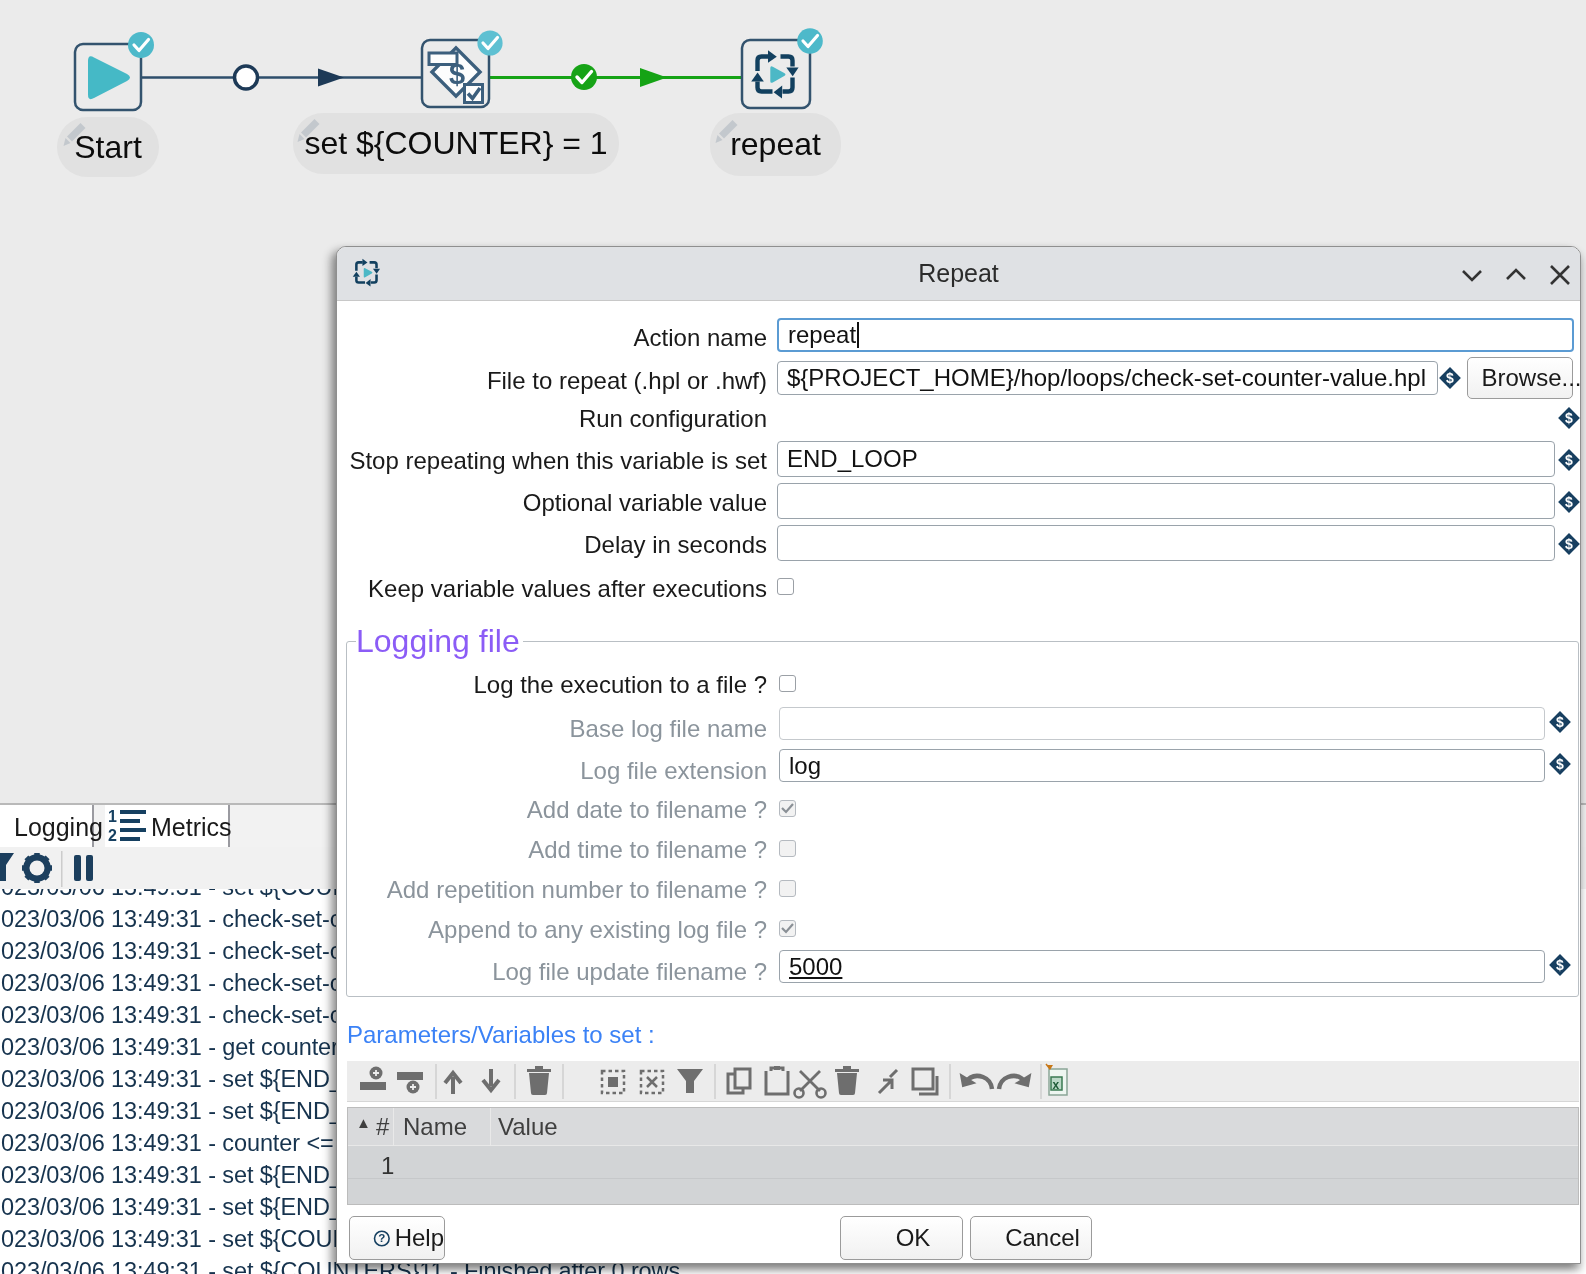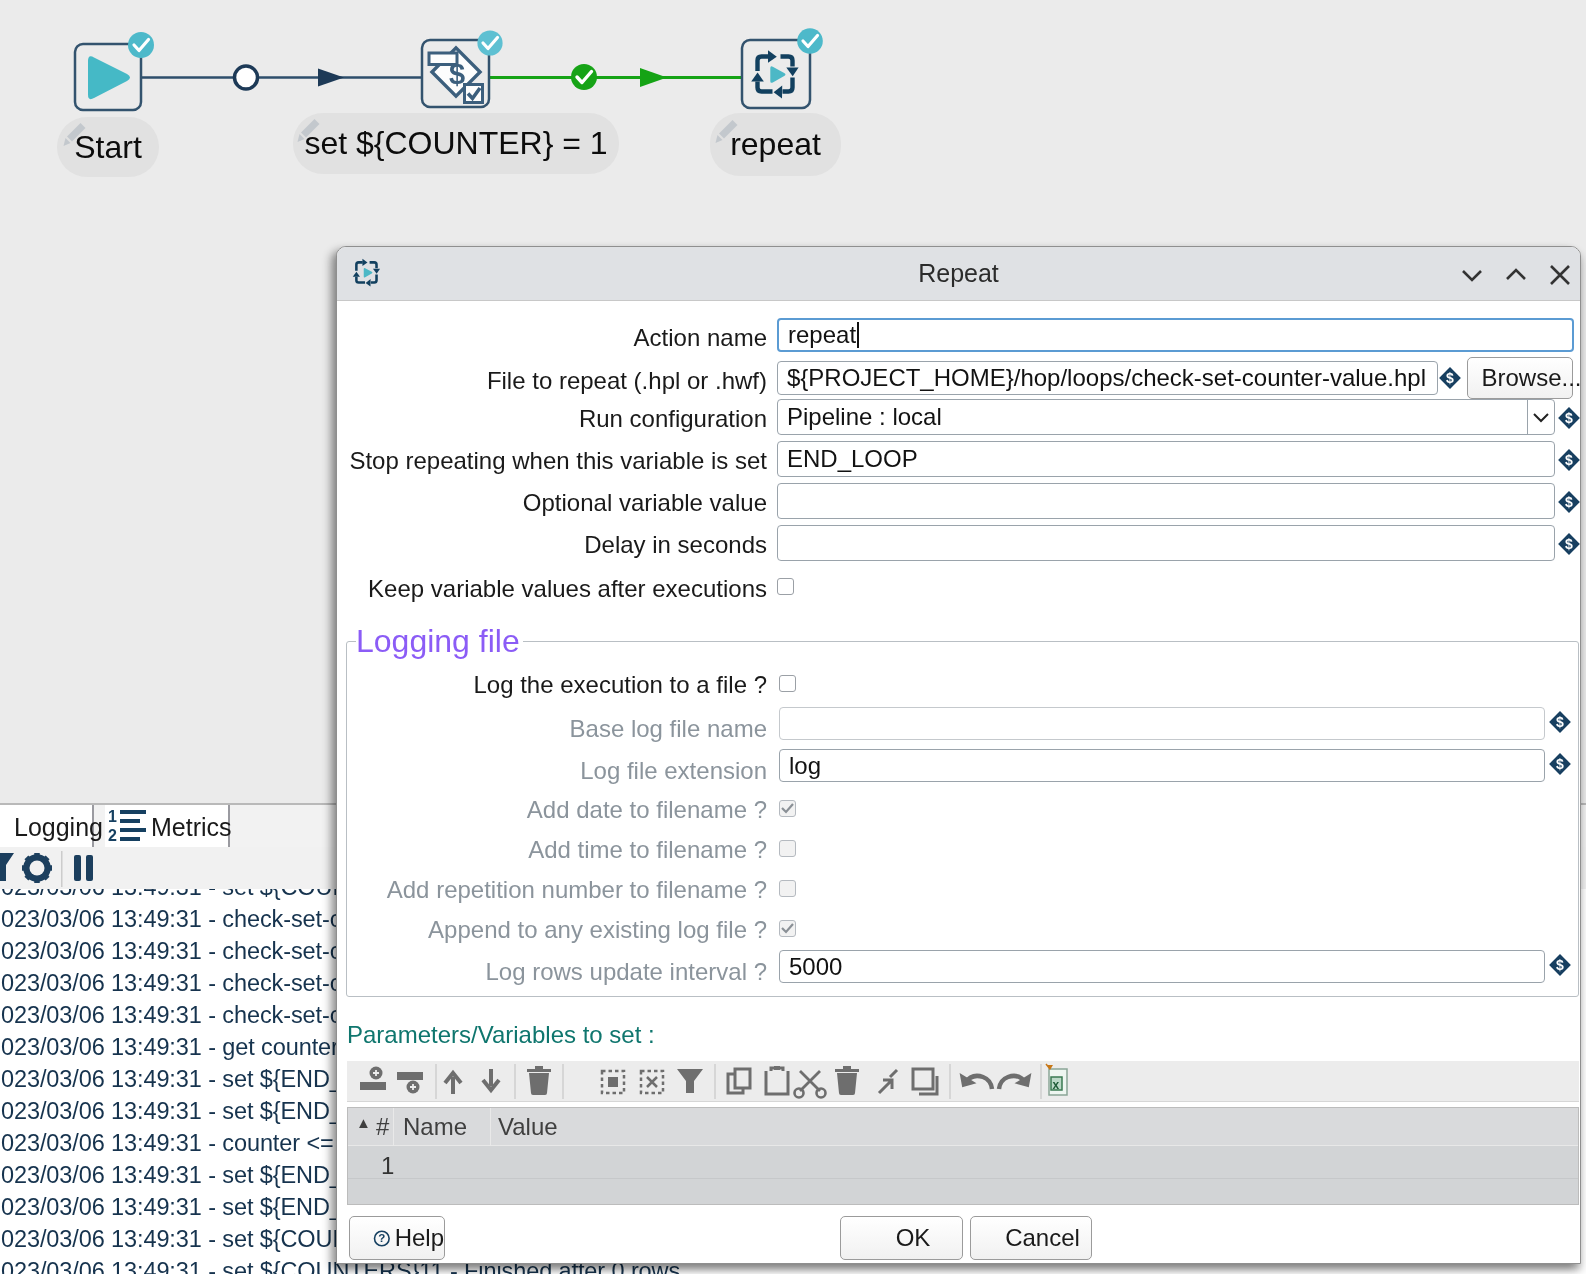--- a/index.html
+++ b/index.html
@@ -195,12 +195,6 @@
     <div class="btn" style="left:1130px;top:110px;width:106px;height:42px;">Browse...</div>
 
     <div class="lbl" style="right:813px;top:158px;">Run configuration</div>
-    <div class="inp" style="left:440px;top:152px;width:778px;height:36px;">Pipeline : local
-      <span style="position:absolute;right:0;top:0;width:27px;height:100%;border-left:1.5px solid #9aa3ab;"></span>
-      <svg style="position:absolute;right:4px;top:12px" width="18" height="12" viewBox="0 0 18 12">
-          <path d="M2 2 L9 9 L16 2" fill="none" stroke="#222" stroke-width="2"></path>
-        </svg>
-    </div>
     <svg class="vd" style="left:1221px;top:160px;" viewBox="0 0 22 22">
         <rect x="3.3" y="3.3" width="15.4" height="15.4" transform="rotate(45 11 11)" fill="#173f60"></rect>
         <text x="11" y="16" text-anchor="middle" font-size="14" font-weight="bold" fill="#fff" font-family="Liberation Sans">$</text>

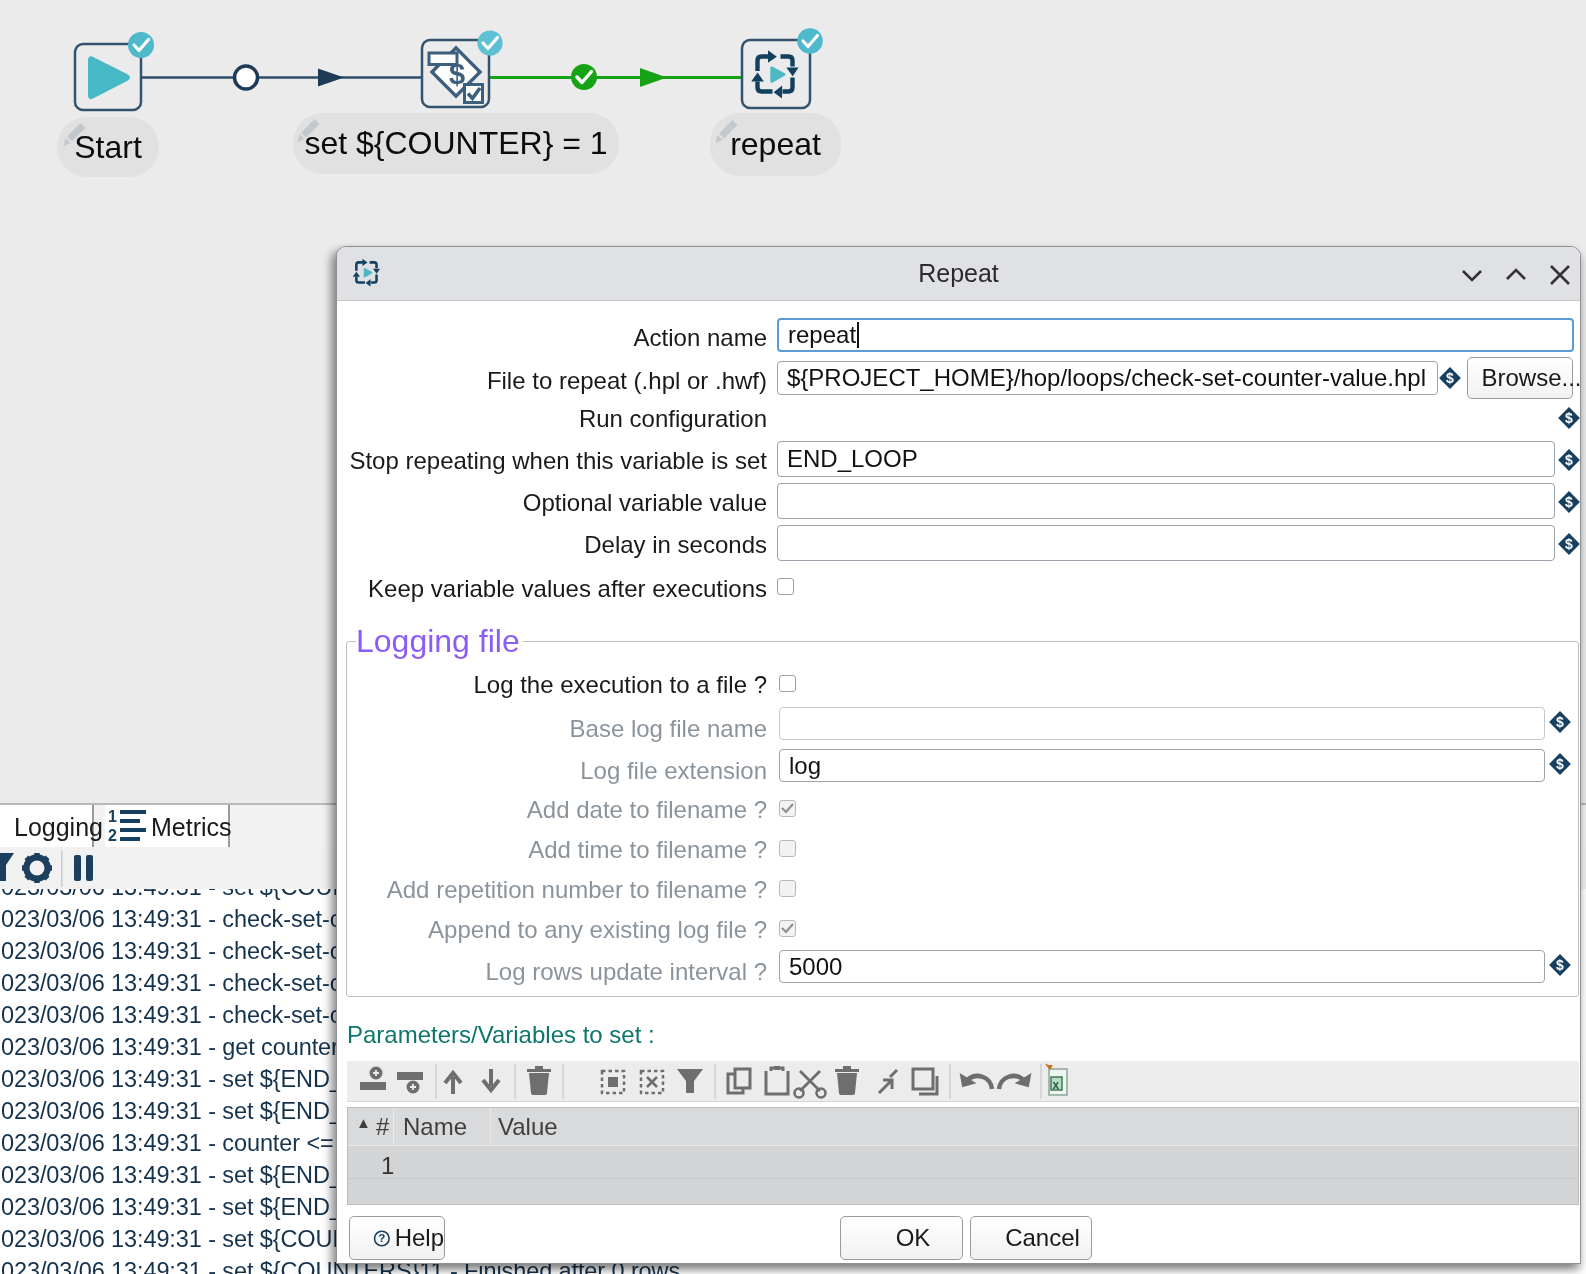--- a/index.html
+++ b/index.html
@@ -263,7 +263,7 @@
         <path d="M1 5 L5 9 L12 1" fill="none" stroke="#8a9096" stroke-width="2.2"></path>
       </svg>
 
-    <div class="lbl dis" style="right:813px;top:711px;">Log rows update interval ?</div>
+    <div class="lbl dis" style="right:813px;top:711px;">Log file update filename ?</div>
     <div class="inp" style="left:442px;top:703px;width:766px;height:33px;">5000</div>
     <svg class="vd" style="left:1212px;top:707px;" viewBox="0 0 22 22">
         <rect x="3.3" y="3.3" width="15.4" height="15.4" transform="rotate(45 11 11)" fill="#173f60"></rect>

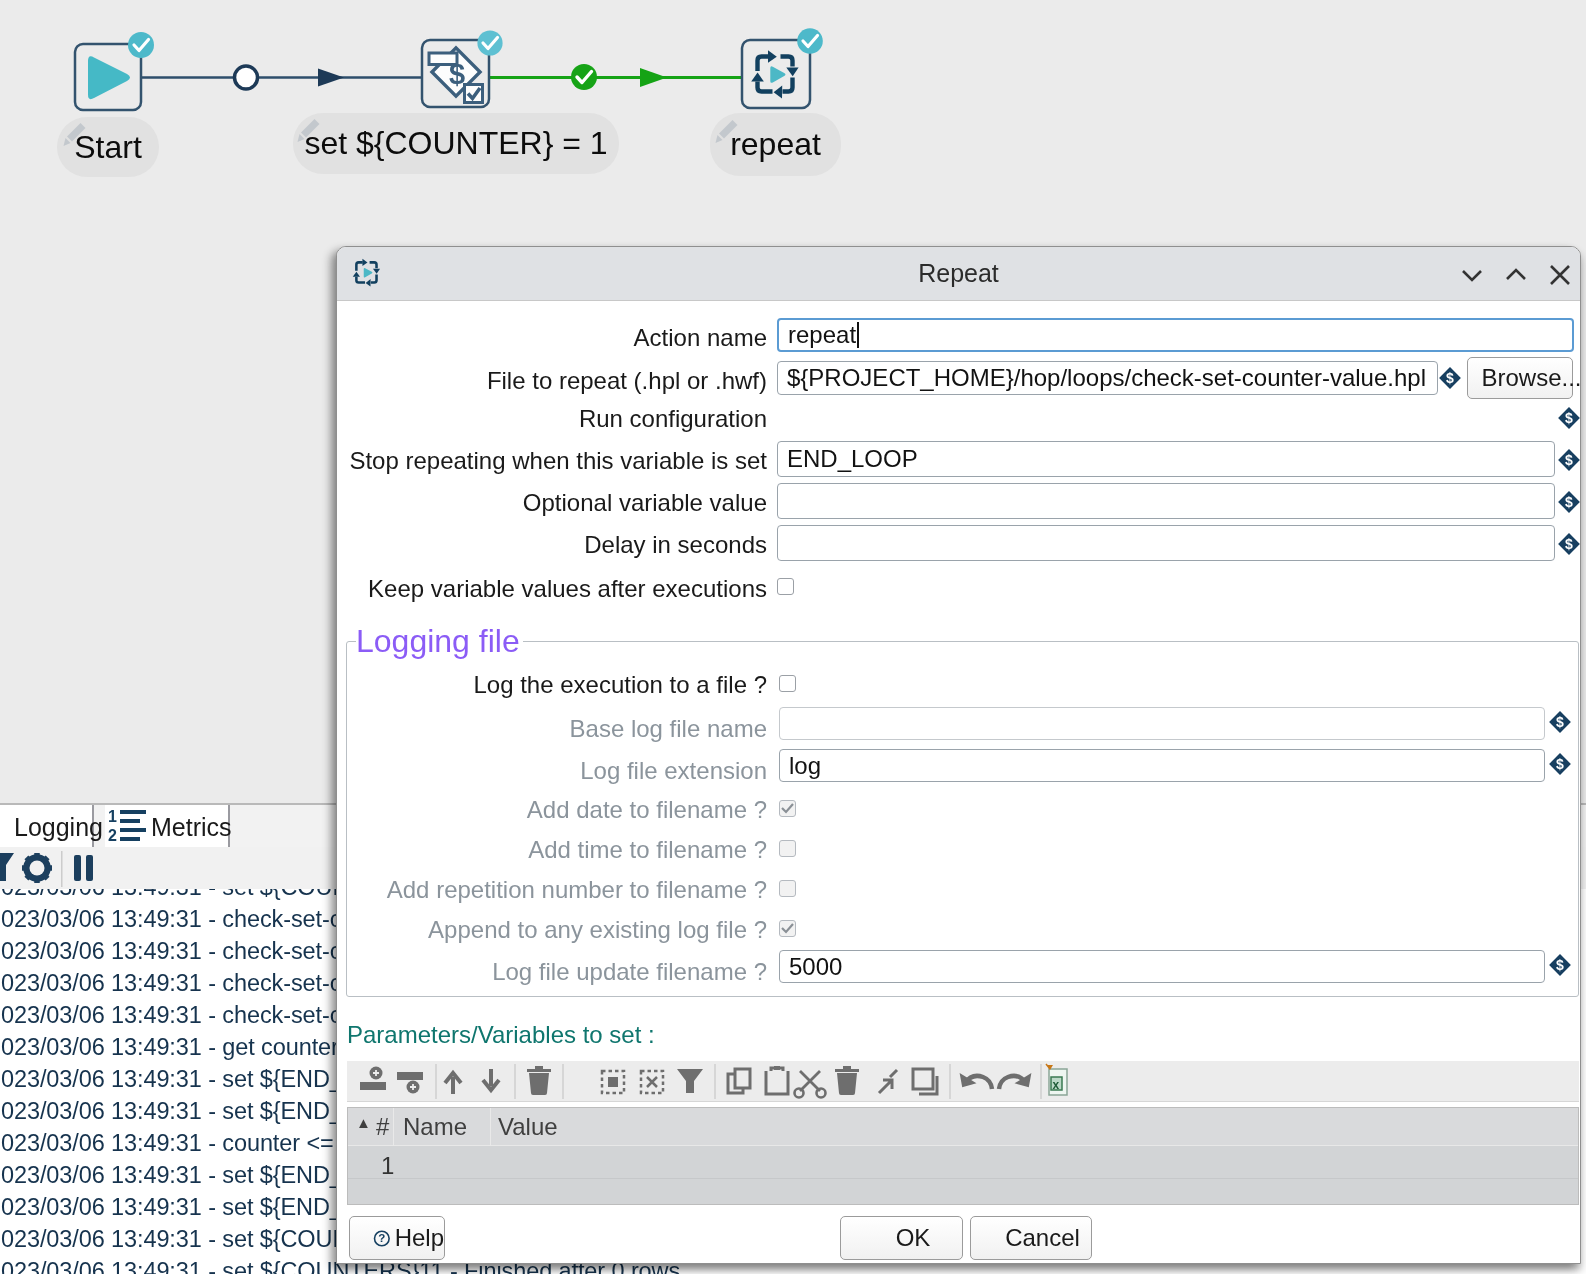--- a/index.html
+++ b/index.html
@@ -264,7 +264,7 @@
       </svg>
 
     <div class="lbl dis" style="right:813px;top:711px;">Log file update filename ?</div>
-    <div class="inp" style="left:442px;top:703px;width:766px;height:33px;">5000</div>
+    <div class="inp" style="left:442px;top:703px;width:766px;height:33px;text-decoration:underline;">5000</div>
     <svg class="vd" style="left:1212px;top:707px;" viewBox="0 0 22 22">
         <rect x="3.3" y="3.3" width="15.4" height="15.4" transform="rotate(45 11 11)" fill="#173f60"></rect>
         <text x="11" y="16" text-anchor="middle" font-size="14" font-weight="bold" fill="#fff" font-family="Liberation Sans">$</text>

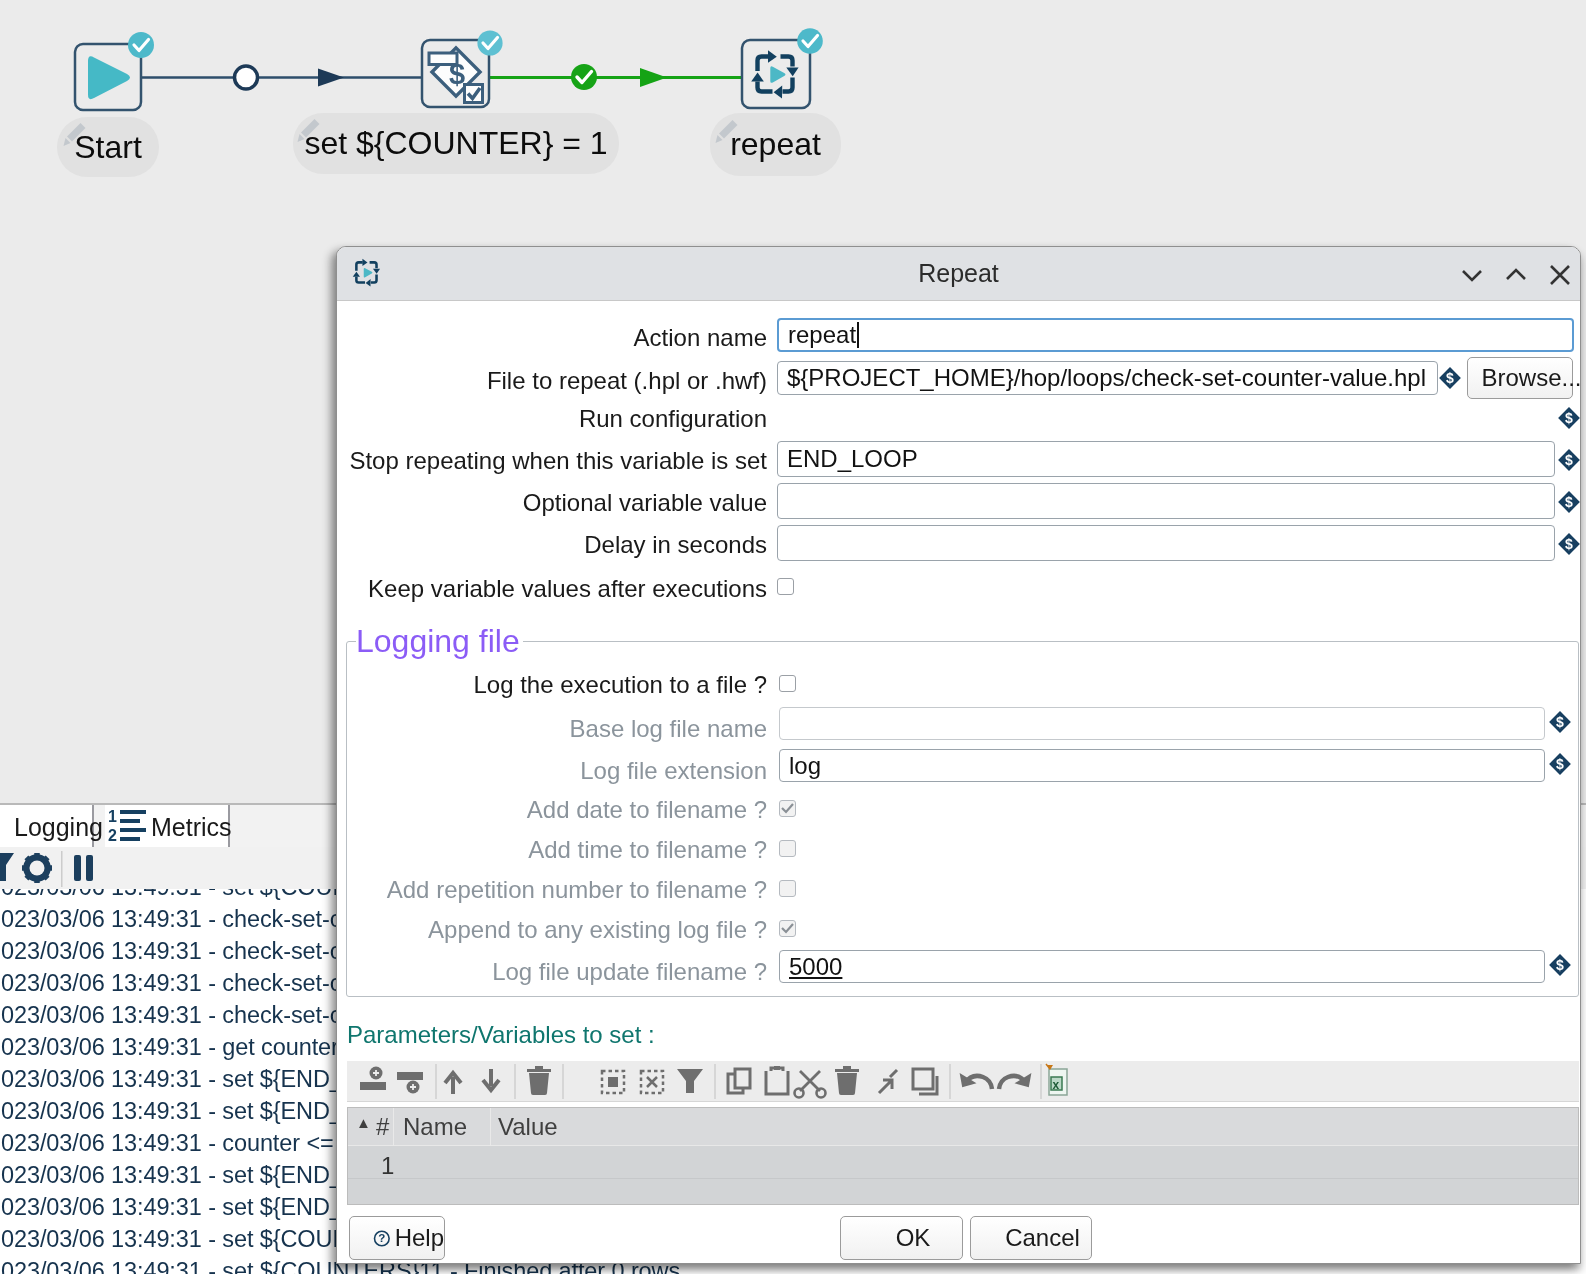--- a/index.html
+++ b/index.html
@@ -41,7 +41,7 @@
 fieldset{position:absolute;left:9px;top:376px;width:1233px;height:374px;margin:0;padding:0;
   border:1px solid #b9bfc4;border-radius:3px;}
 fieldset legend{font-size:32px;color:#8b5cf6;margin-left:9px;padding:0 3px 0 0;}
-#ptitle{position:absolute;left:346px;top:1020px;font-size:24px;color:#0f766e;}
+#ptitle{position:absolute;left:346px;top:1020px;font-size:24px;color:#3b82f6;}
 #ptoolbar{position:absolute;left:346px;top:1060px;width:1232px;height:41px;background:#ececec;border-bottom:1px solid #d6d6d6;}
 #ptable{position:absolute;left:346px;top:1106px;width:1232px;height:98px;background:#d2d4d6;border:1px solid #bcbcbc;}
 #phead{position:absolute;left:0;top:0;width:100%;height:38px;background:#d9dadc;border-bottom:1px solid #e8e8e8;font-size:24px;color:#3f3f3f;}

